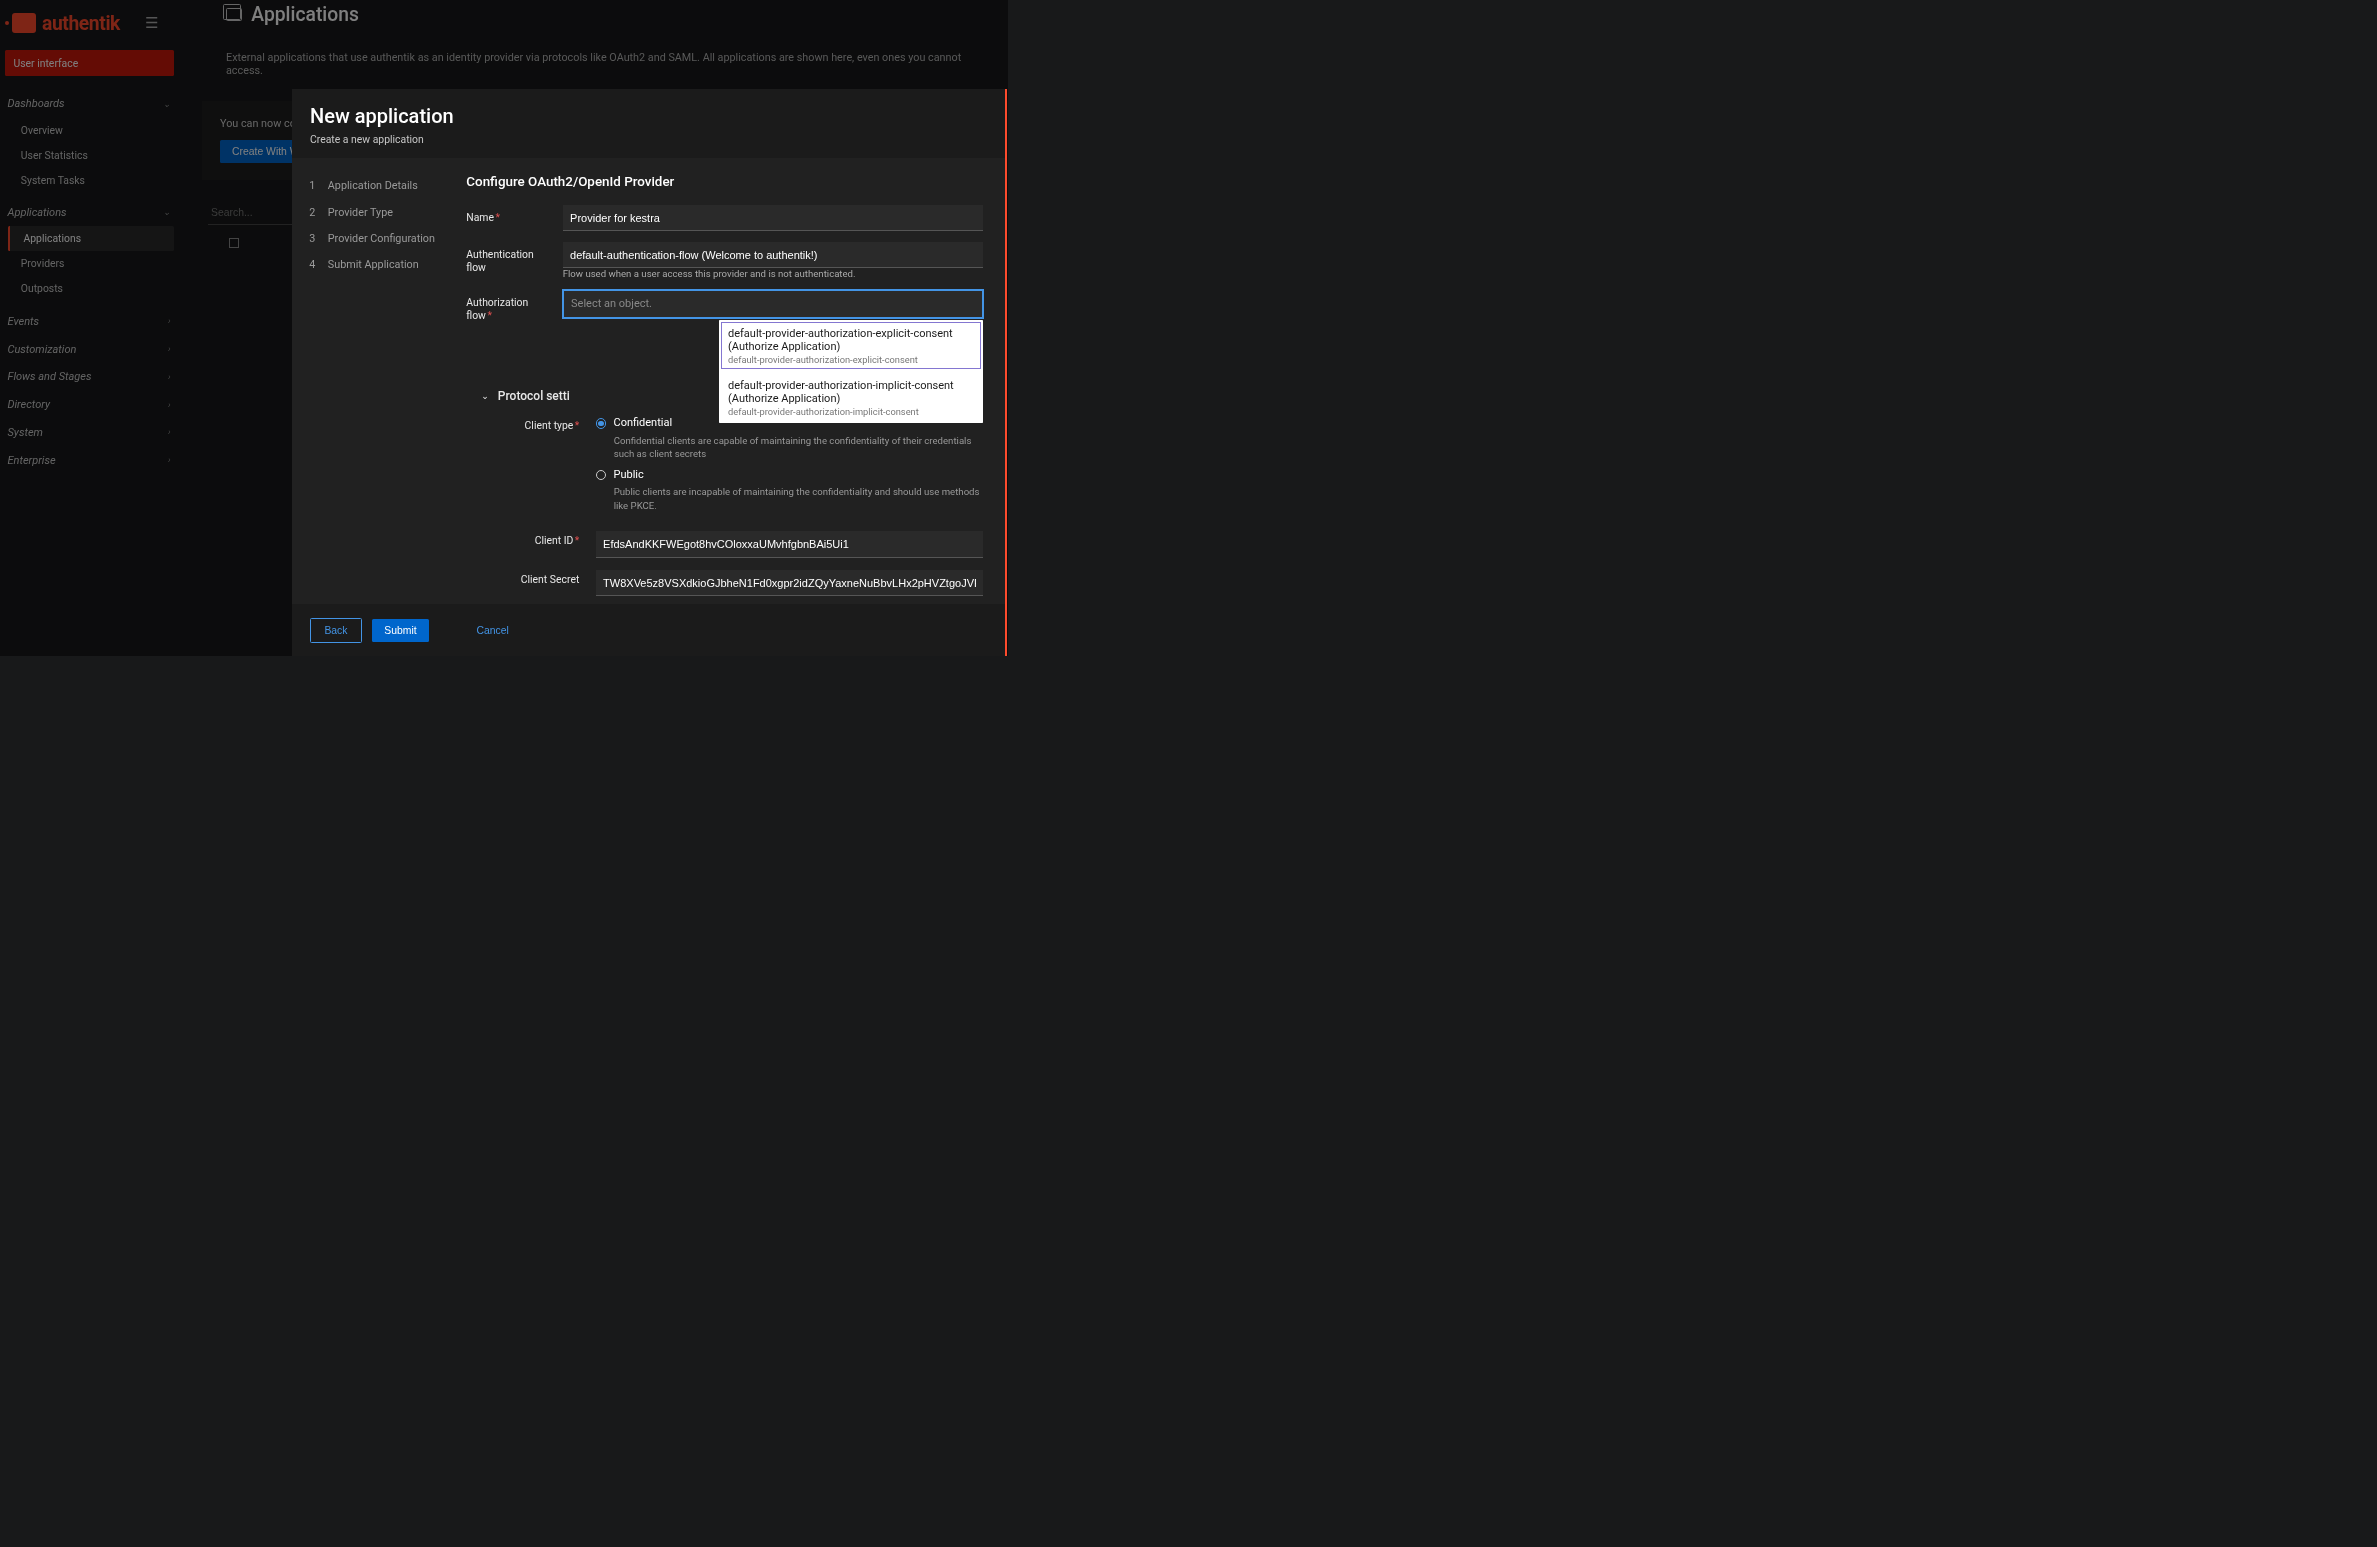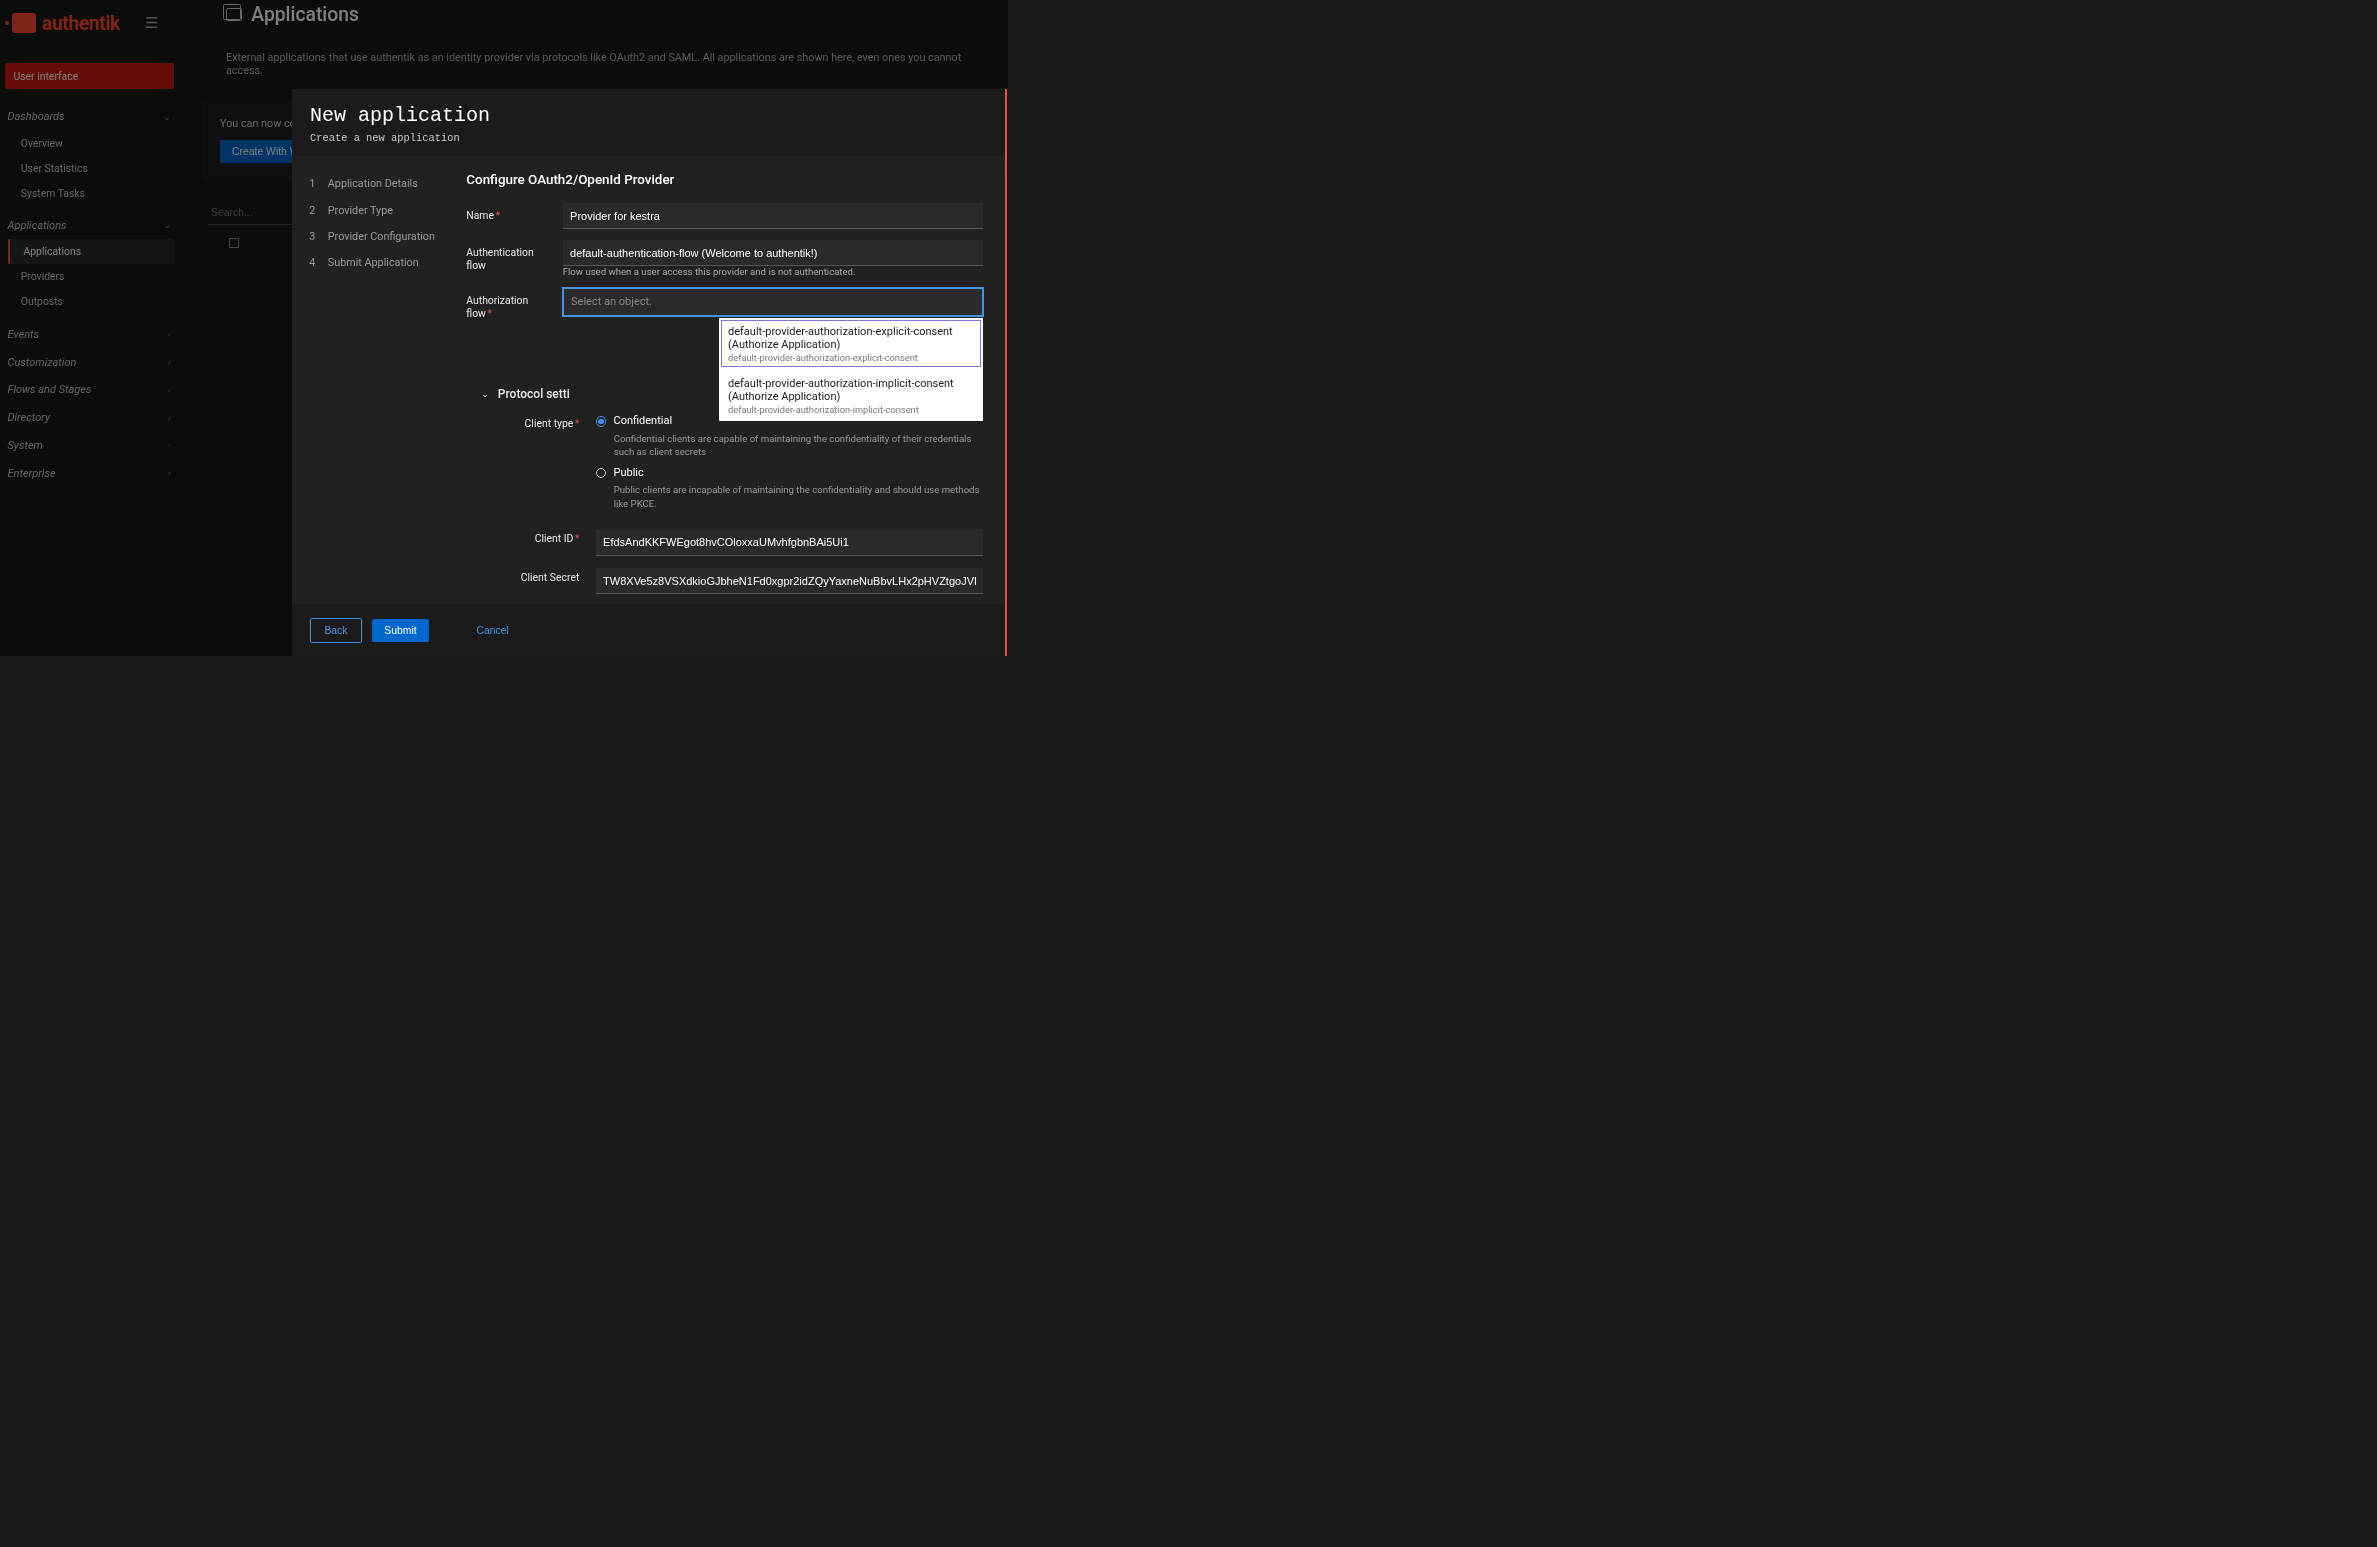--- a/index.html
+++ b/index.html
@@ -34,7 +34,7 @@
 .hamburger { margin-left: 25px; color: #aaa; font-size: 15px; cursor: pointer; }
 .sidebar {
   position: absolute;
-  top: 41px; left: 0; bottom: 0;
+  top: 28px; left: 0; bottom: 0;
   width: 178px;
   padding: 22px 4.5px 0 4.5px;
   z-index: 1;

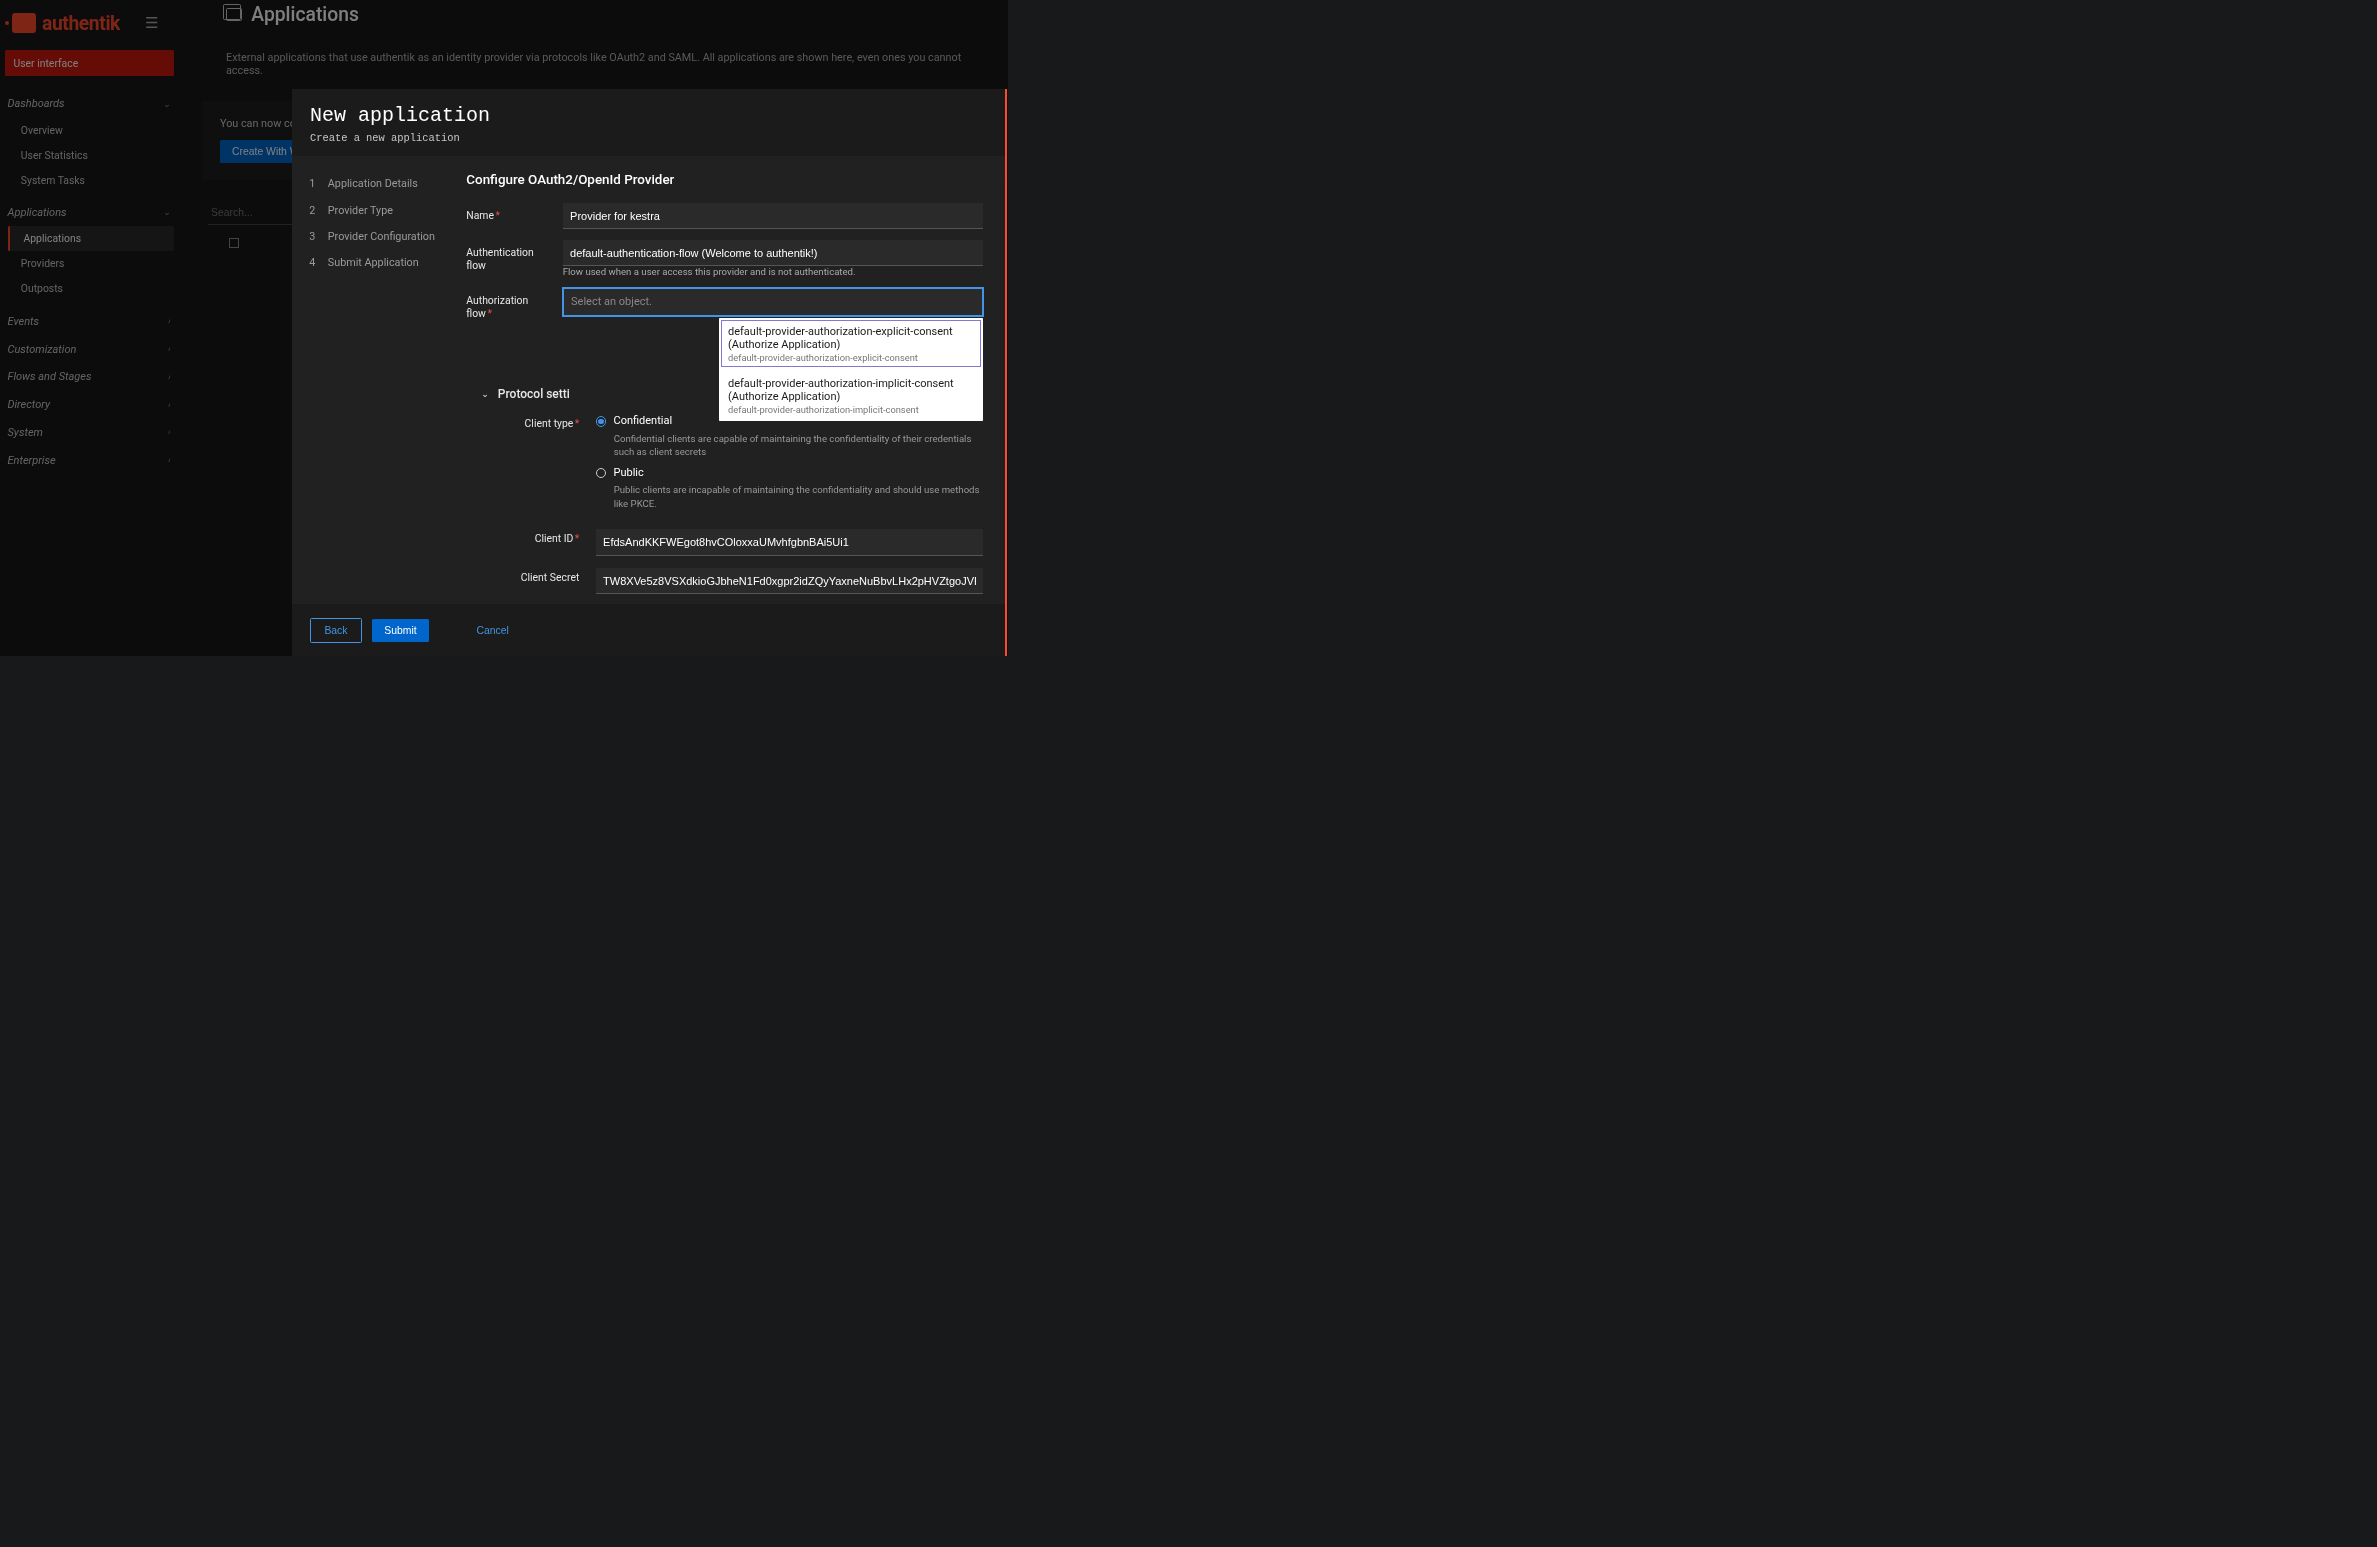--- a/index.html
+++ b/index.html
@@ -79,7 +79,7 @@
   display: flex; flex-direction: column;
   border-right: 2.2px solid #fd4b2d;
 }
-.modal-head { padding: 15px 18px 12px 18px; font-family: Liberation Mono, monospace; }
+.modal-head { padding: 15px 18px 12px 18px; }
 .modal-title { font-size: 20px; font-weight: 500; color:#fff;}
 .modal-sub { font-size: 10.4px; color:#c7c7c7; margin-top:4.5px;}
 .modal-body { flex:1; display:flex; overflow:hidden; background:#212121;}

